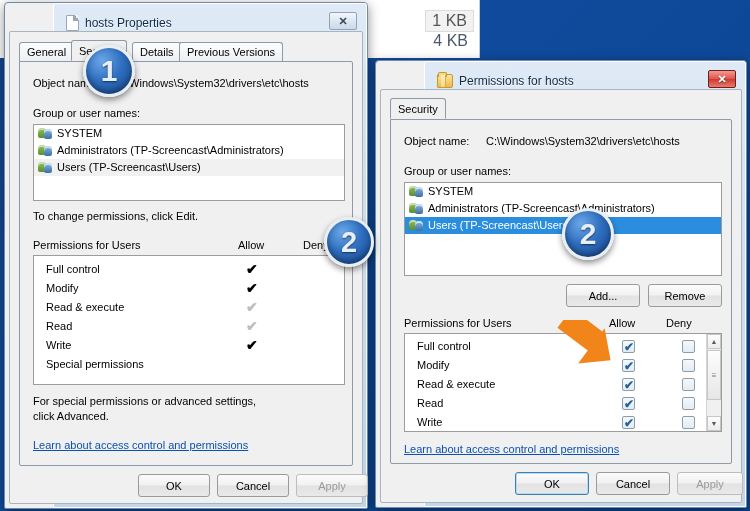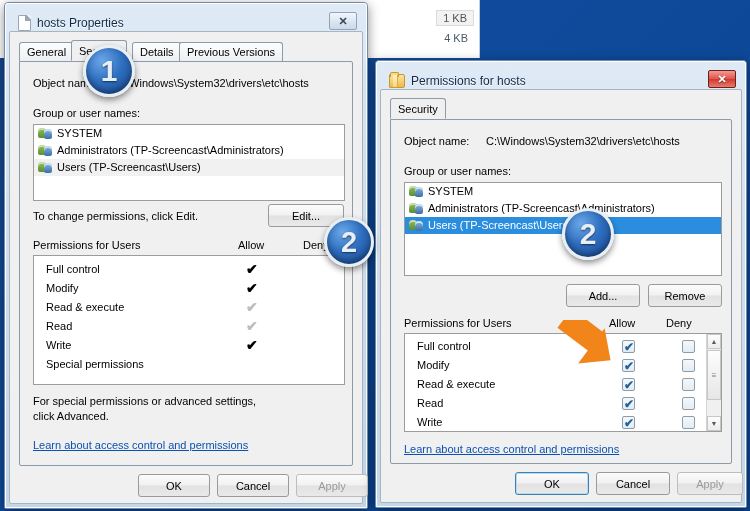--- a/index.html
+++ b/index.html
@@ -48,6 +48,7 @@
     border-radius: 3px 3px 1px 1px;
     padding: 5px;
     height: 100%;
+    margin-left: 48px;
   }
   .titlebar {
     height: 27px; position: relative;

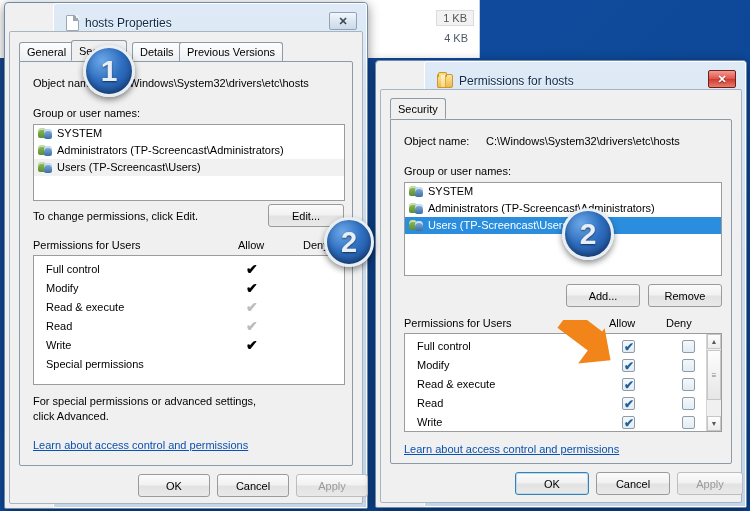--- a/index.html
+++ b/index.html
@@ -27,7 +27,7 @@
   }
   .bgrow {
     position: absolute; right: 12px; text-align: center;
-    color: #4a5a6a; font-size: 11px;
+    color: #4a5a6a; font-size: 16px;
   }
   .bgrow.sel {
     background: #f2f2f2; border: 1px solid #dcdcdc;

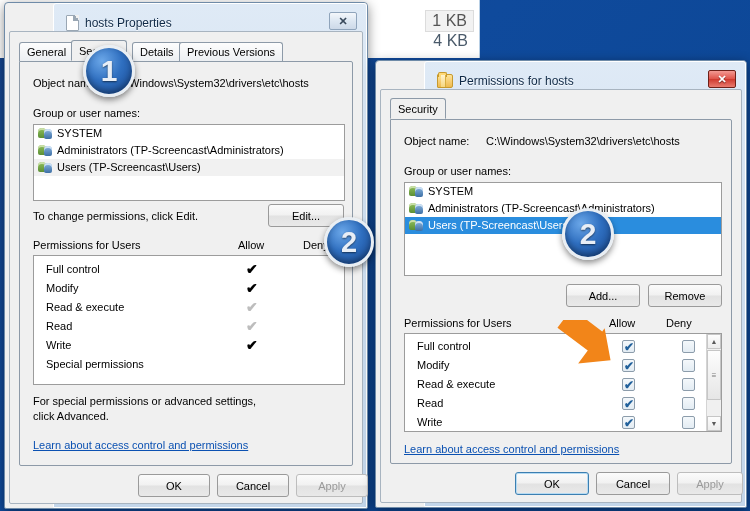--- a/index.html
+++ b/index.html
@@ -293,7 +293,6 @@
         </div>
 
         <div class="lbl" style="left:13px; top:148px;text-align:center;">To change permissions, click Edit.</div>
-        <div class="btn" style="left:248px; top:142px; width:76px; height:23px;">Edit...</div>
 
         <div class="permhdr" style="left:13px; top:177px;">Permissions for Users</div>
         <div class="permhdr" style="left:218px; top:177px;">Allow</div>

